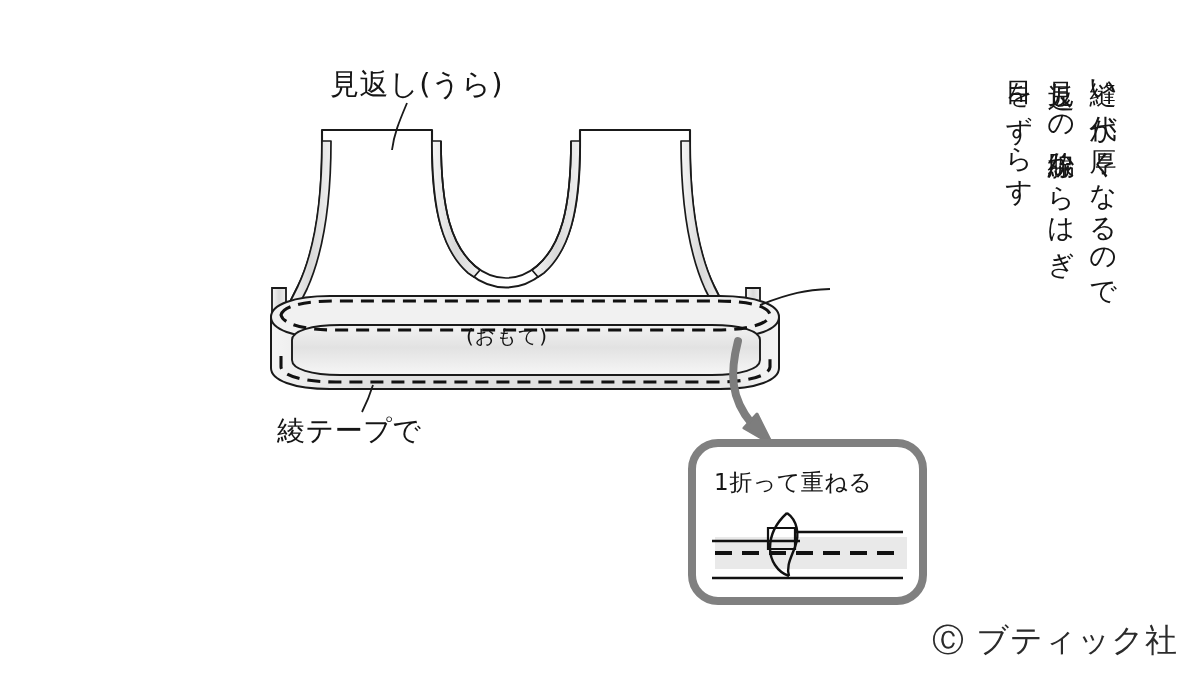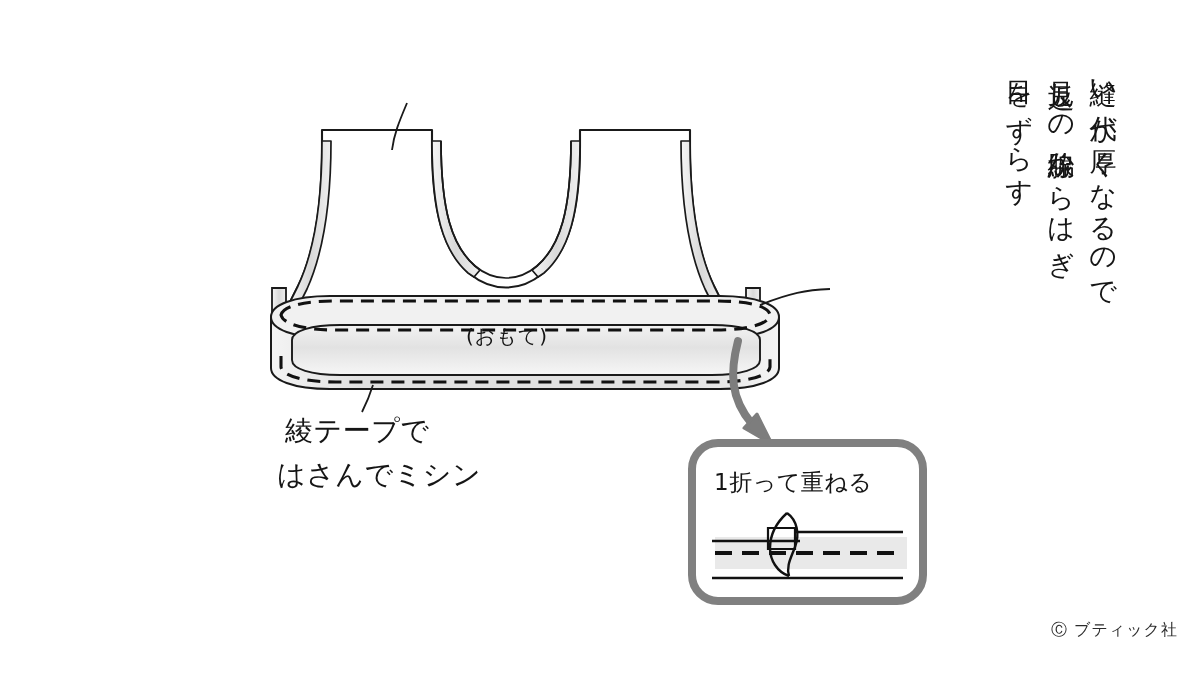--- a/index.html
+++ b/index.html
@@ -272,6 +272,7 @@
     </g>
   </svg>
 
+  <div class="txt" id="label-mikaeshi">見返し(うら)</div>
 
   <div class="txt" id="label-omote">(おもて)</div>
 

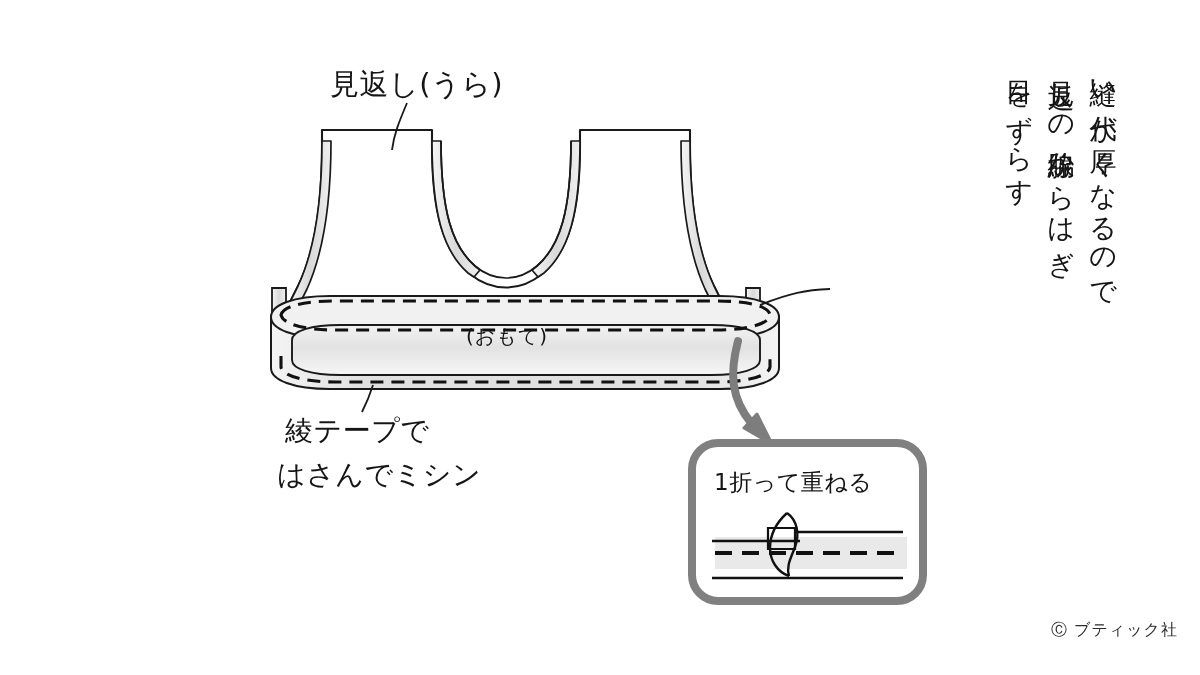--- a/index.html
+++ b/index.html
@@ -48,7 +48,7 @@
     letter-spacing: 1px;
   }
   #label-tape-l1 {
-    left: 285px;
+    left: 277px;
     top: 413px;
     font-size: 28px;
     letter-spacing: 0.5px;

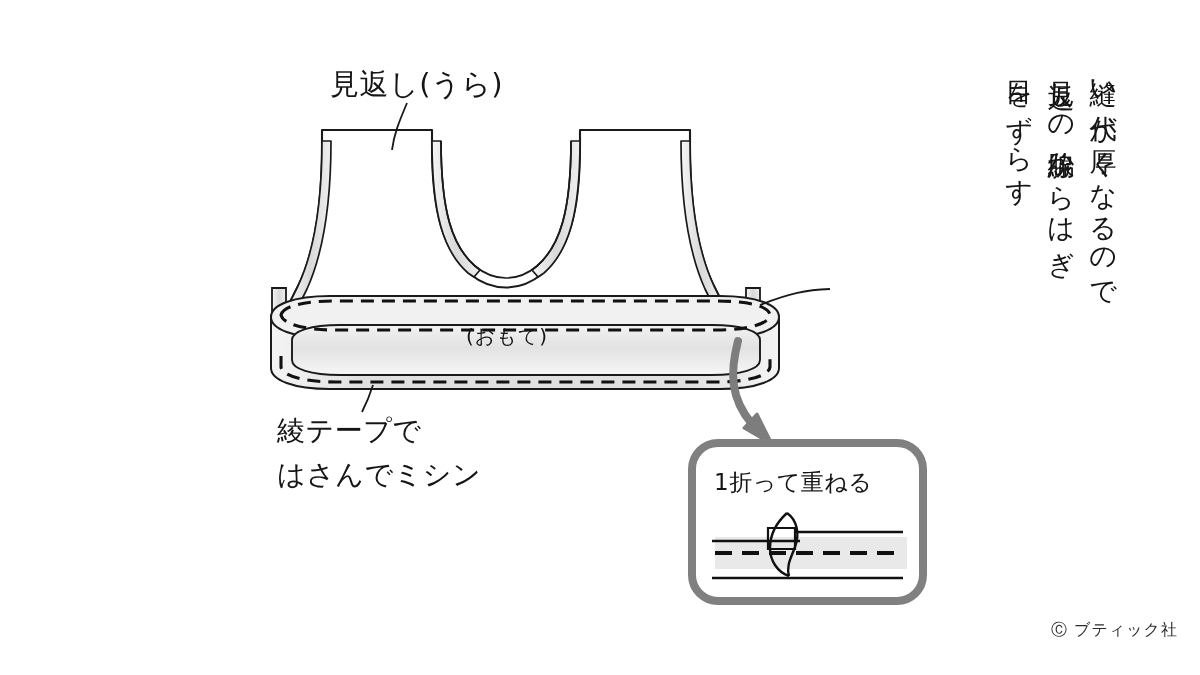--- a/index.html
+++ b/index.html
@@ -278,7 +278,6 @@
 
   <div class="txt" id="label-tape-l1">綾テープで</div>
 
-  <div class="txt" id="label-tape-l2">はさんでミシン</div>
 
   <div class="vcol" id="vtext-1">縫い代が厚くなるので</div>
 

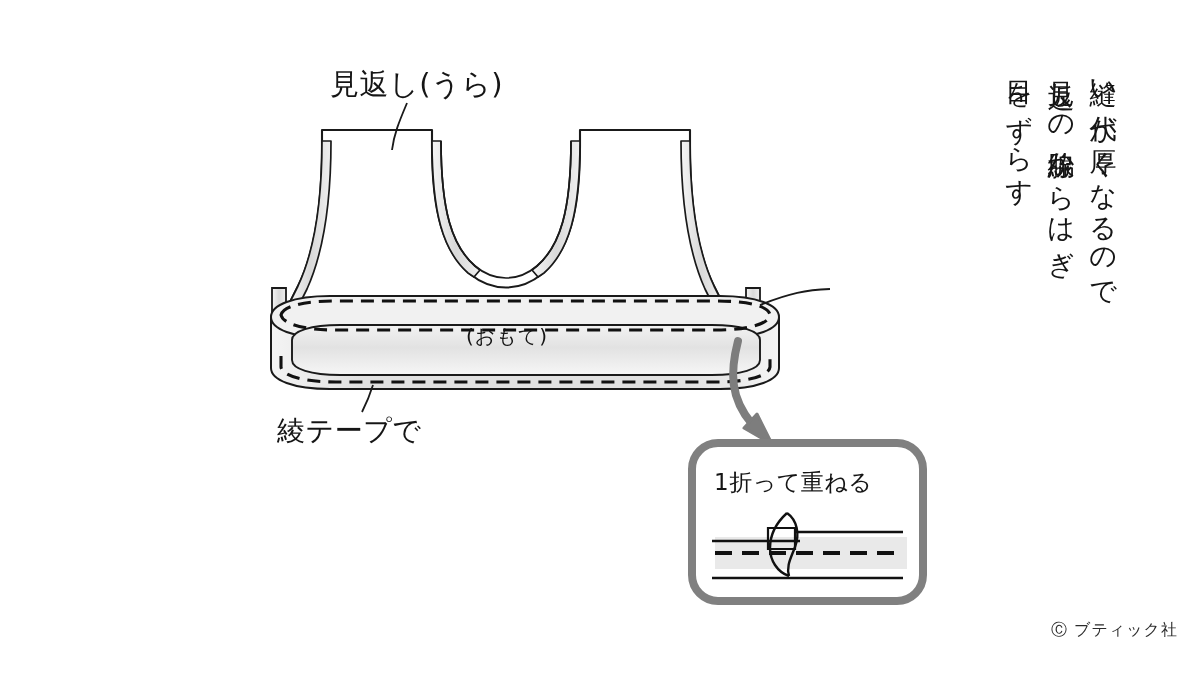--- a/index.html
+++ b/index.html
@@ -83,7 +83,7 @@
   #copyright {
     right: 22px;
     top: 620px;
-    font-size: 16px;
+    font-size: 32px;
     letter-spacing: 1px;
     color: #2b2b2b;
   }

